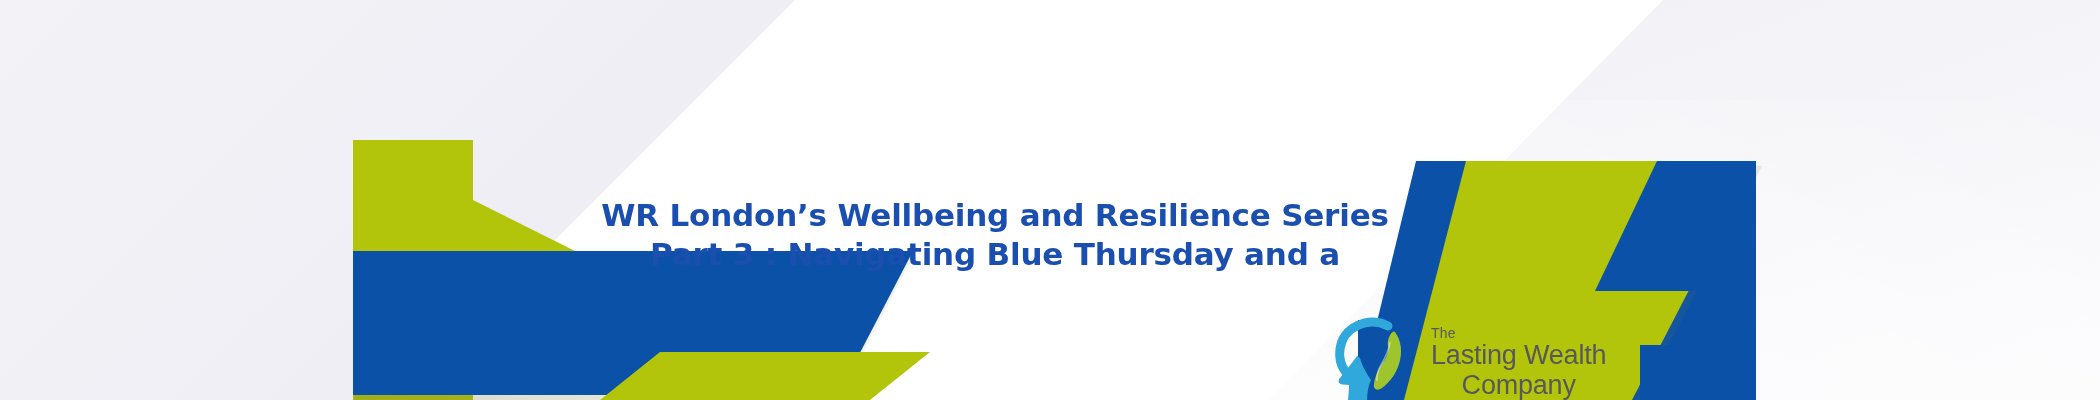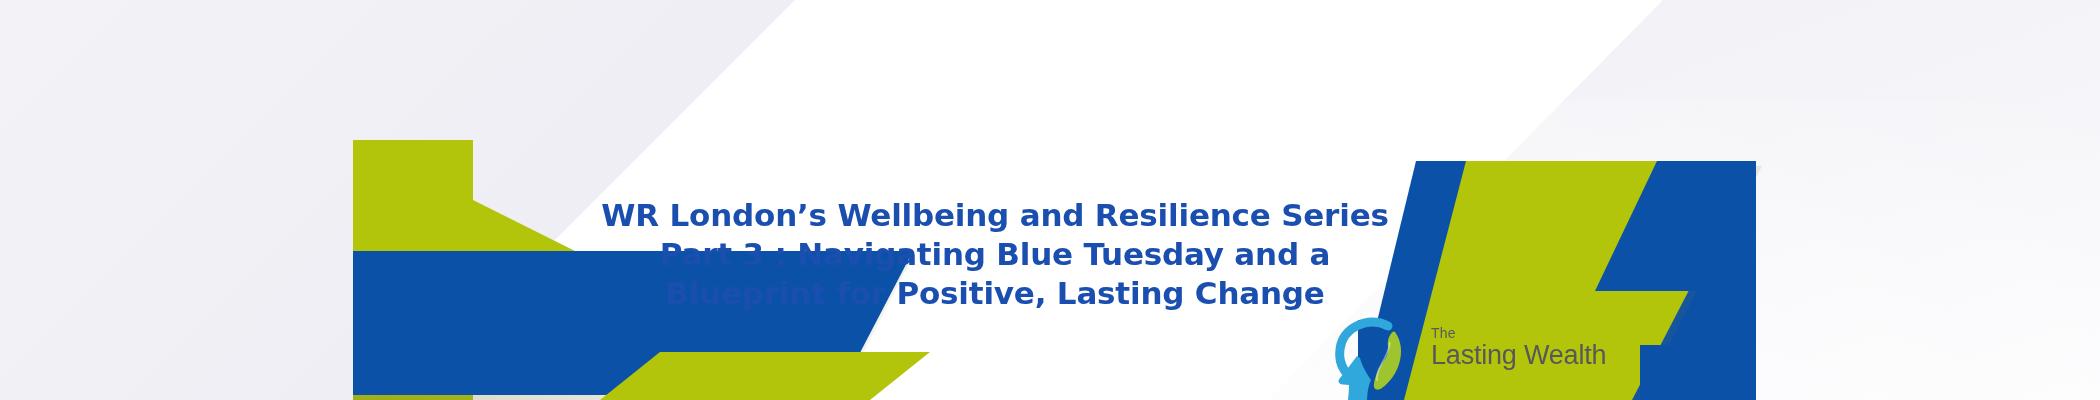--- a/index.html
+++ b/index.html
@@ -253,7 +253,7 @@
 
   <div class="title-block">
     <div class="title-line">WR London’s Wellbeing and Resilience Series</div>
-    <div class="title-line">Part 3 : Navigating Blue Tuesday and a</div>
+    <div class="title-line">Part 3 : Navigating Blue Thursday and a</div>
     <div class="title-line">Blueprint for Positive, Lasting Change</div>
   </div>
 

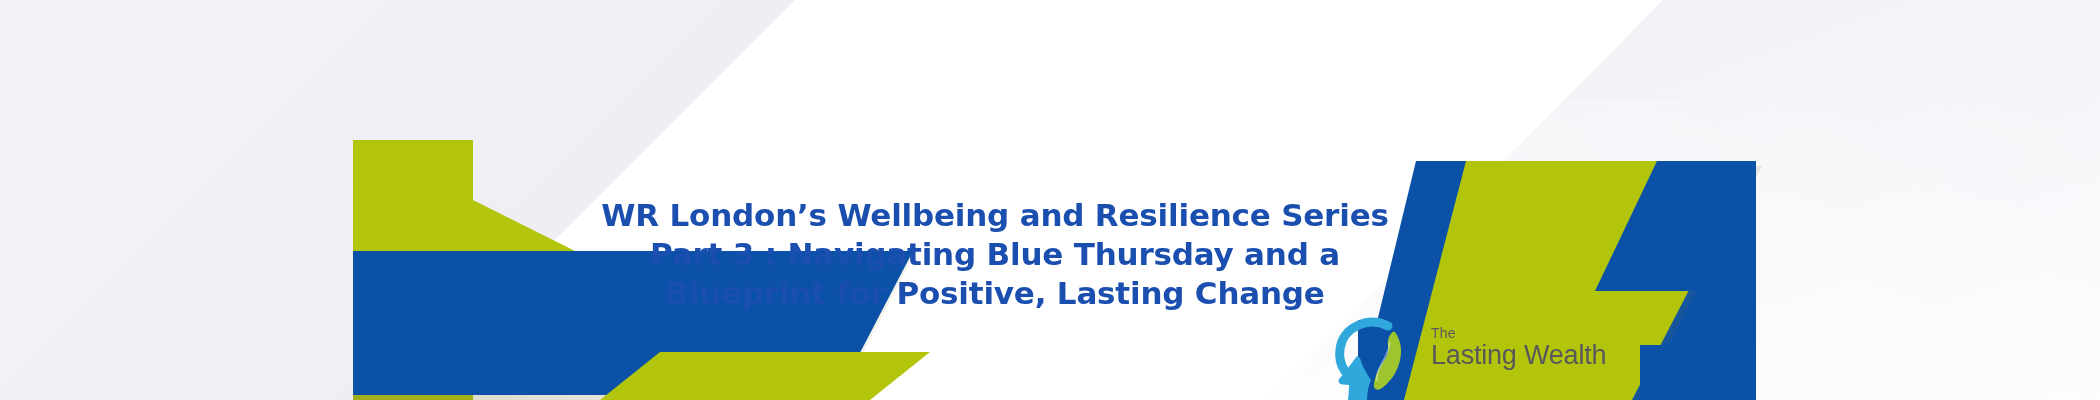--- a/index.html
+++ b/index.html
@@ -254,7 +254,6 @@
   <div class="title-block">
     <div class="title-line">WR London’s Wellbeing and Resilience Series</div>
     <div class="title-line">Part 3 : Navigating Blue Thursday and a</div>
-    <div class="title-line">Blueprint for Positive, Lasting Change</div>
   </div>
 
   <div class="logo">

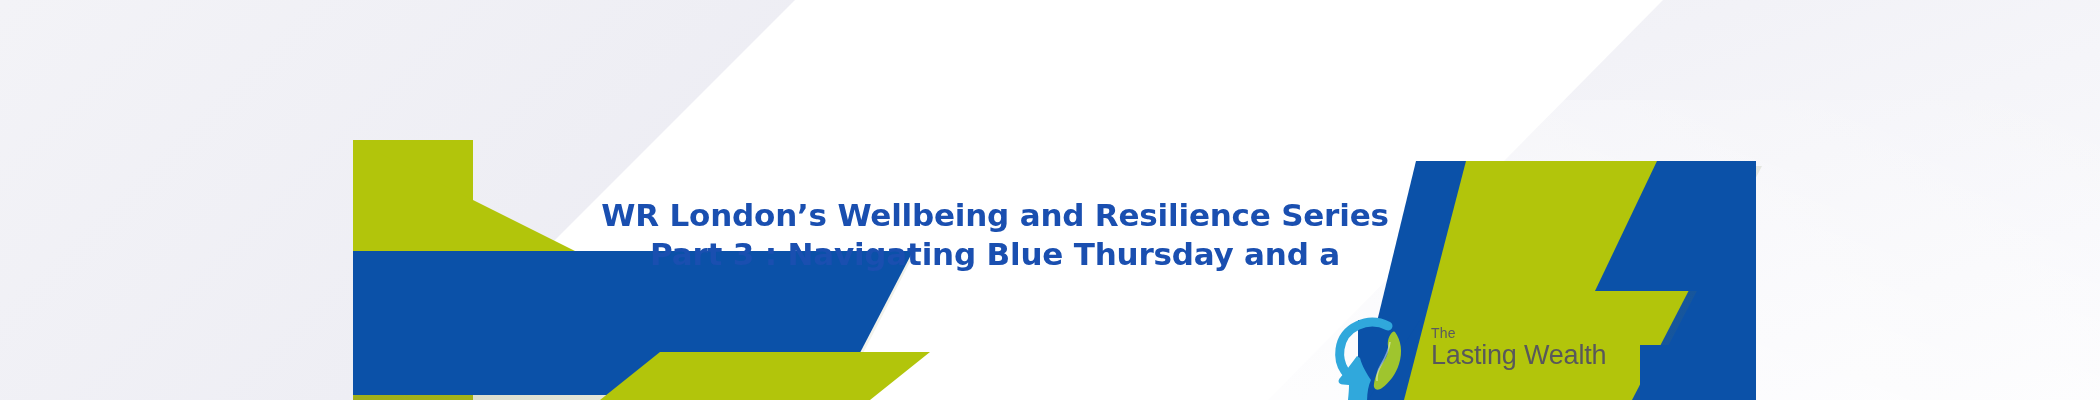--- a/index.html
+++ b/index.html
@@ -274,6 +274,7 @@
     <div class="logo-text">
       <div class="logo-the">The</div>
       <div class="logo-name">Lasting Wealth</div>
+      <div class="logo-name2">Company</div>
     </div>
   </div>
 

